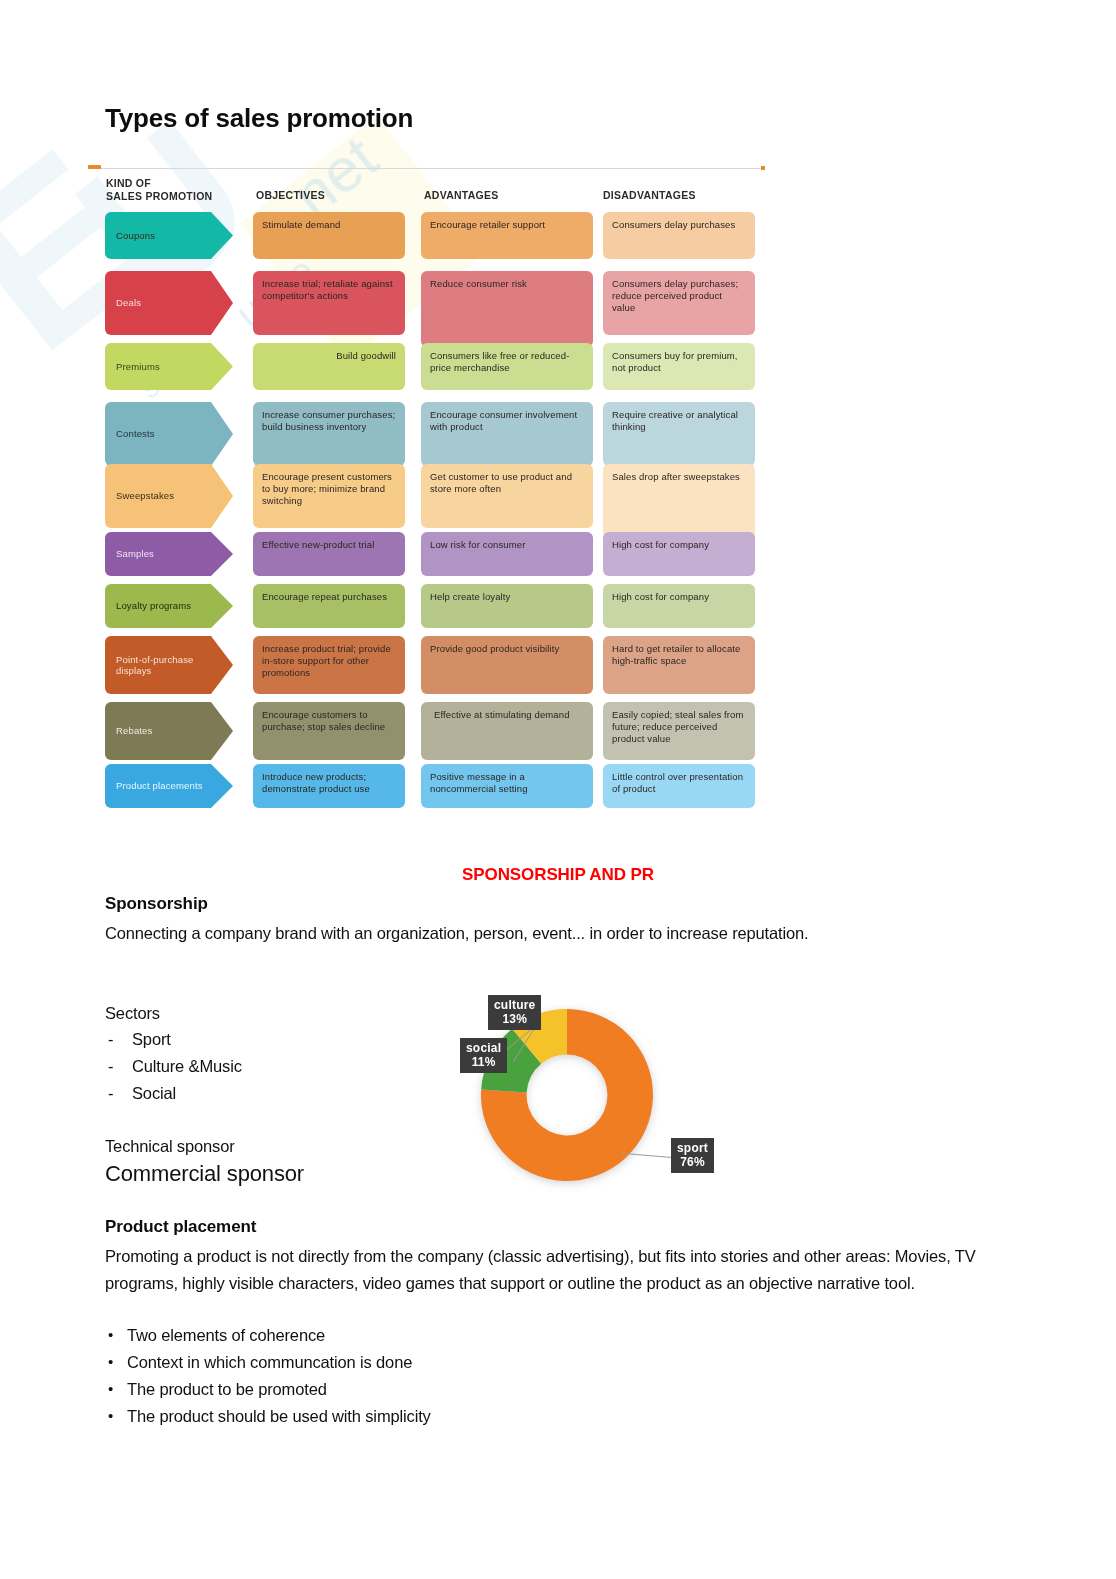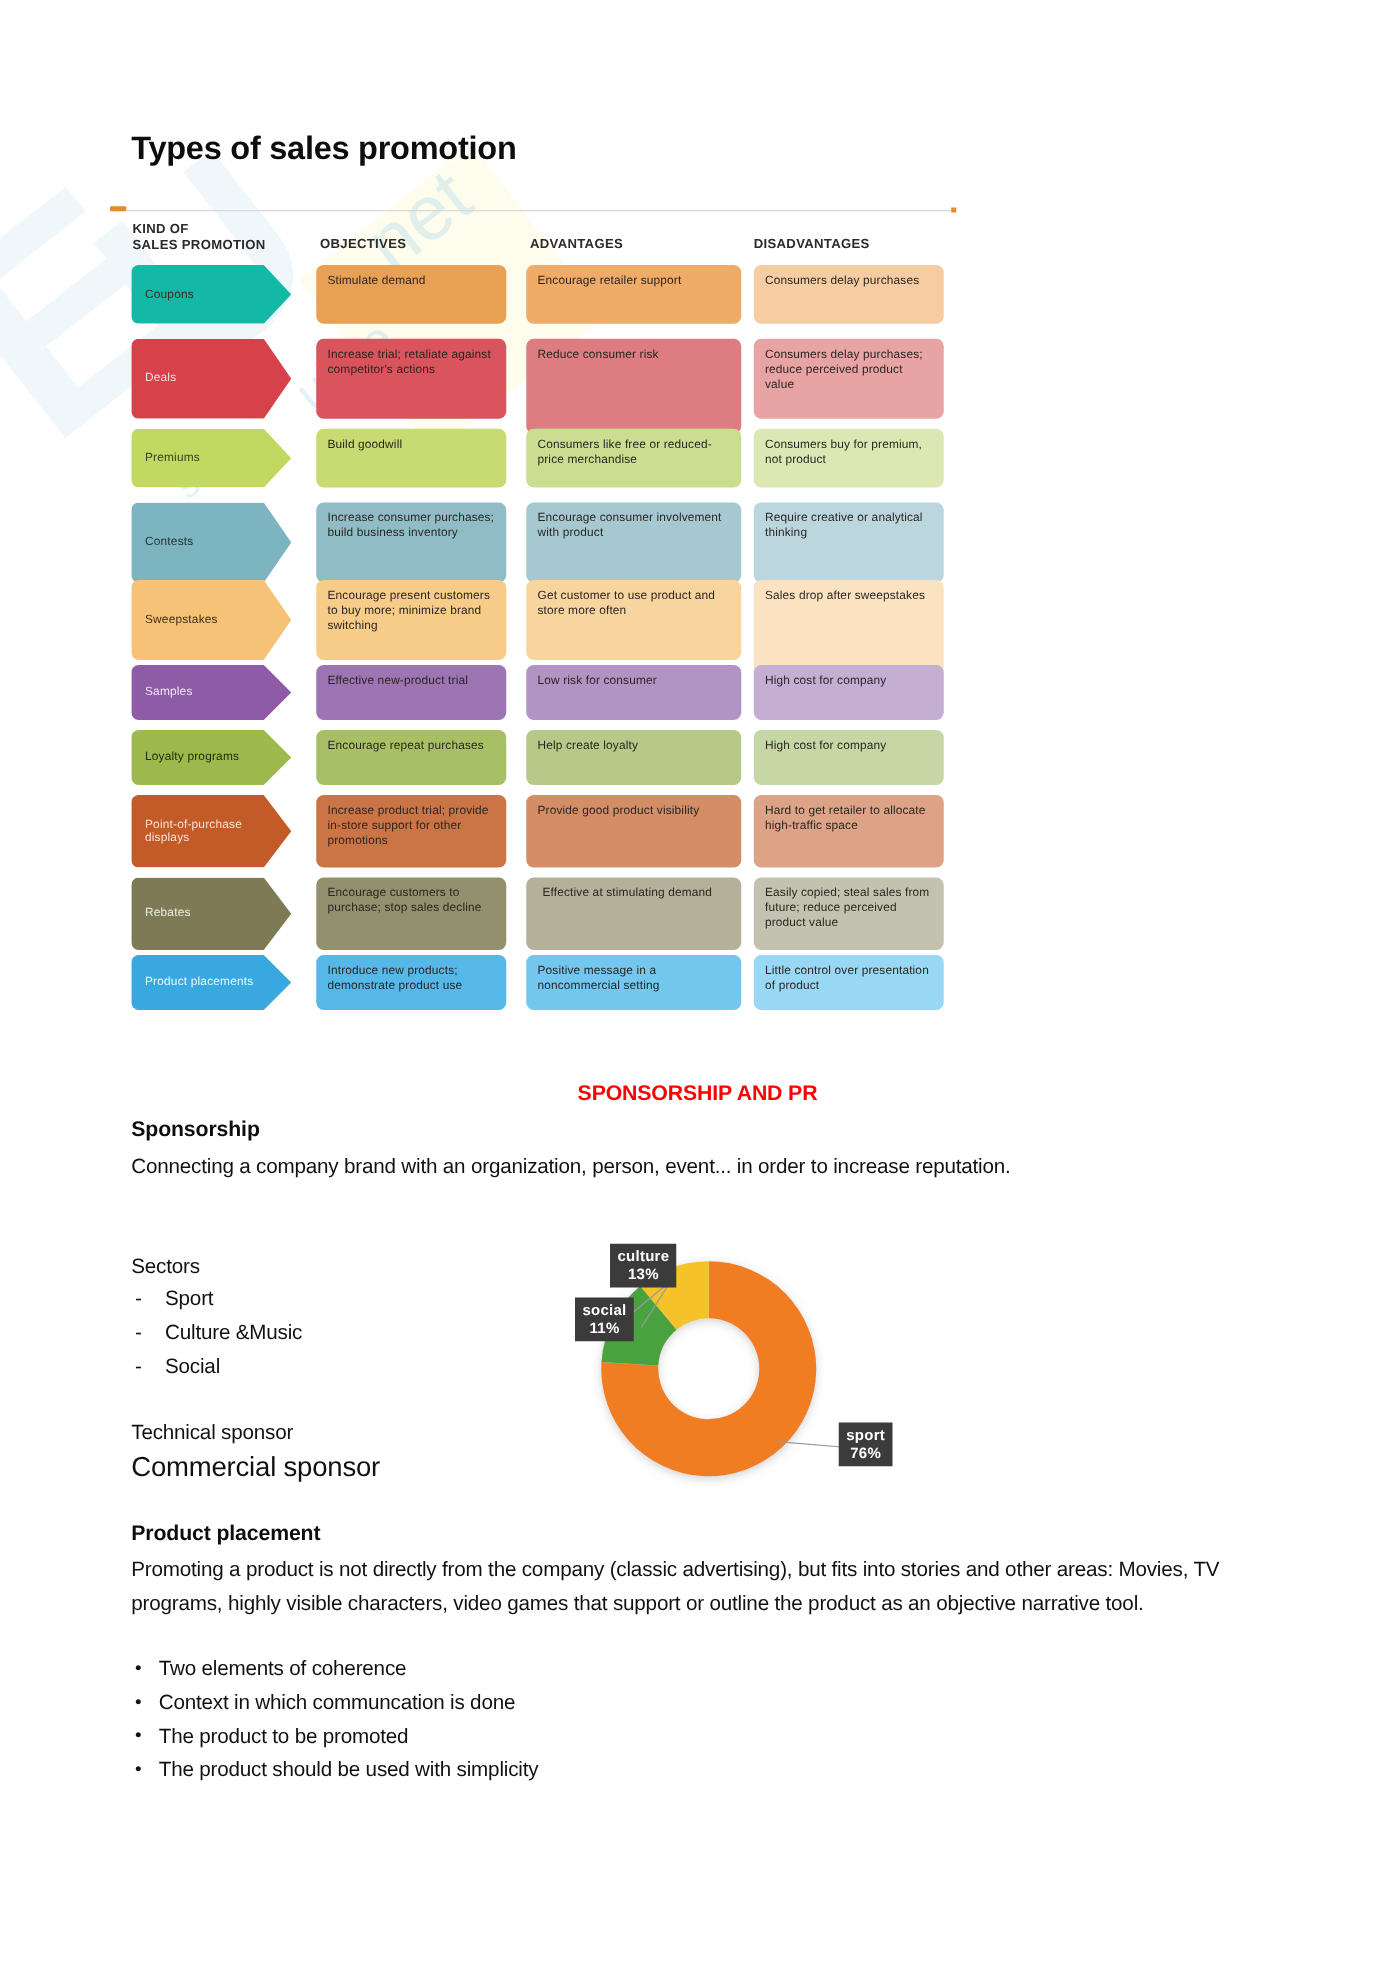--- a/index.html
+++ b/index.html
@@ -295,7 +295,7 @@
           <div class="arrow" style="background: rgb(194, 216, 96); color: rgb(59, 63, 34); height: 47px;">
             <span>Premiums</span>
           </div>
-          <div class="cell c1" style="background: rgb(200, 219, 114); height: 47px;">Build goodwill</div>
+          <div class="cell c1" style="background: rgb(200, 219, 114); height: 47px; text-align: right;">Build goodwill</div>
           <div class="cell c2" style="background: rgb(203, 221, 144); height: 47px;">Consumers like free or reduced-price merchandise</div>
           <div class="cell c3" style="background: rgb(220, 232, 180); height: 47px;">Consumers buy for premium, not product</div>
         </div>

